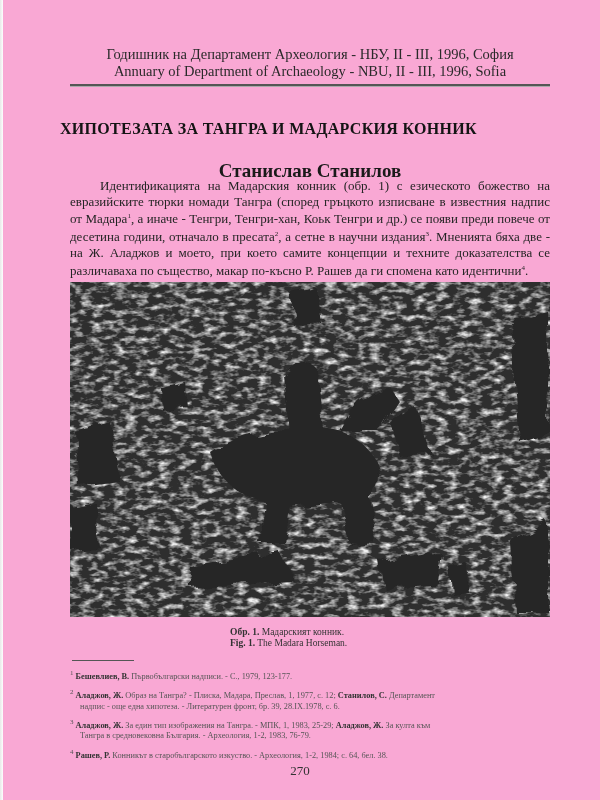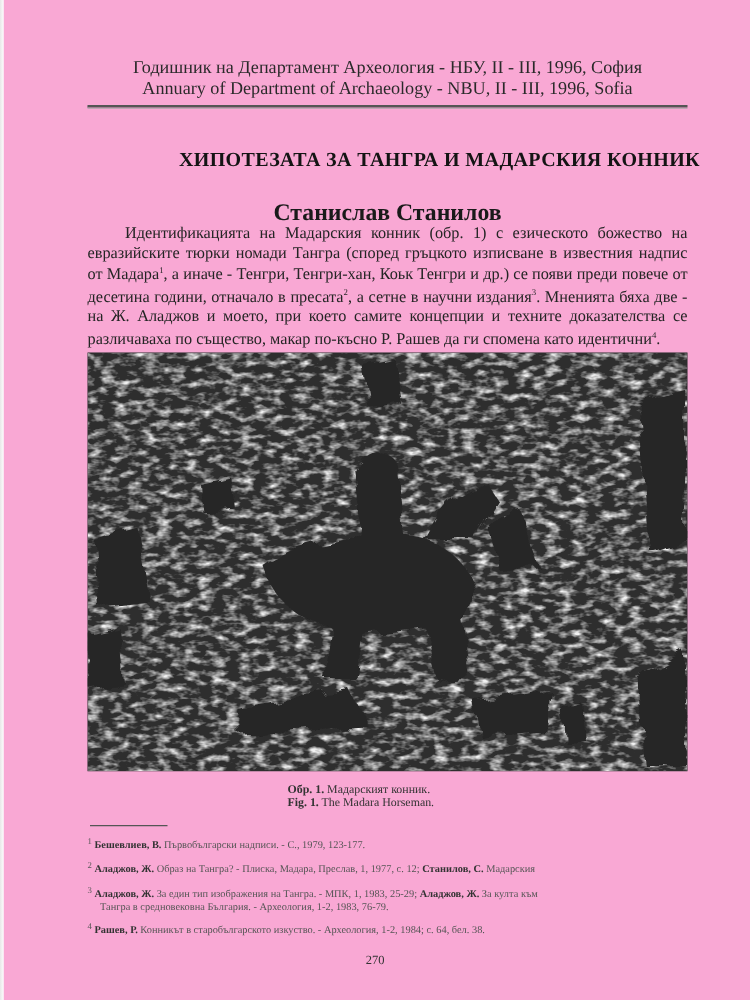--- a/index.html
+++ b/index.html
@@ -41,7 +41,7 @@
       position: absolute;
       left: 60px; top: 120px;
       width: 500px;
-      text-align: right;
+      text-align: left;
       font-size: 16px;
       font-weight: bold;
       letter-spacing: 0.3px;

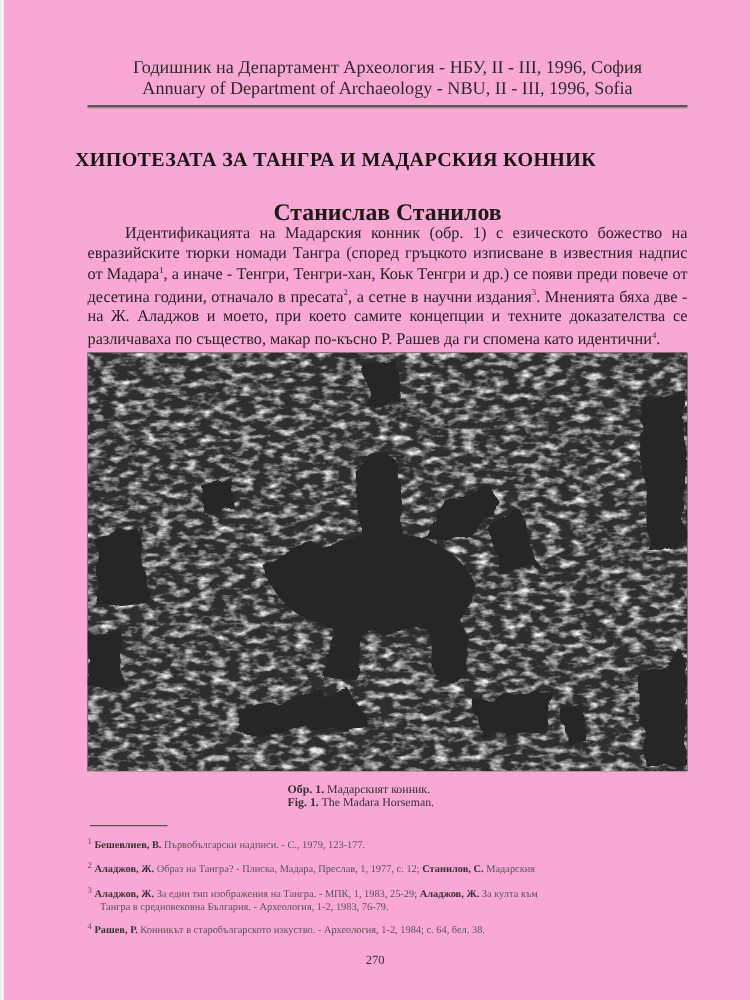--- a/index.html
+++ b/index.html
@@ -190,7 +190,7 @@
       <b>Аладжов, Ж.</b>
       <span>Образ на Тангра? - Плиска, Мадара, Преслав, 1, 1977, с. 12;</span>
       <b>Станилов, С.</b>
-      <span>Мадарския</span>
+      <span>Департамент</span>
     </p>
     <p class="fn">
       <sup>3</sup>

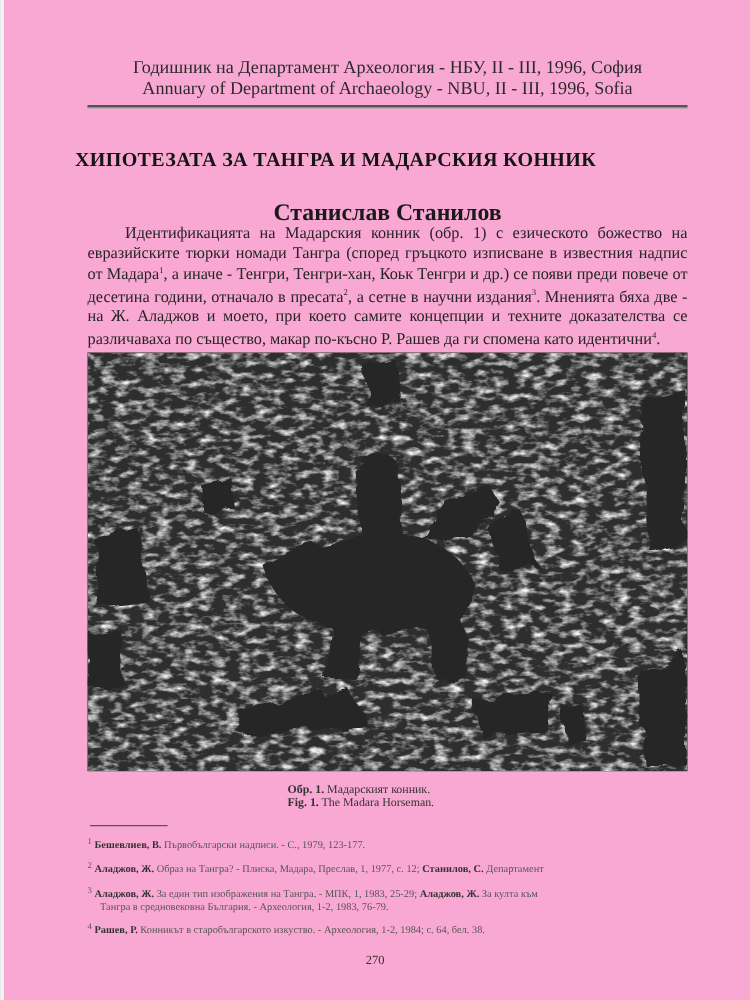--- a/index.html
+++ b/index.html
@@ -191,6 +191,7 @@
       <span>Образ на Тангра? - Плиска, Мадара, Преслав, 1, 1977, с. 12;</span>
       <b>Станилов, С.</b>
       <span>Департамент</span>
+      <span class="cont">надпис - още една хипотеза. - Литературен фронт, бр. 39, 28.IX.1978, с. 6.</span>
     </p>
     <p class="fn">
       <sup>3</sup>

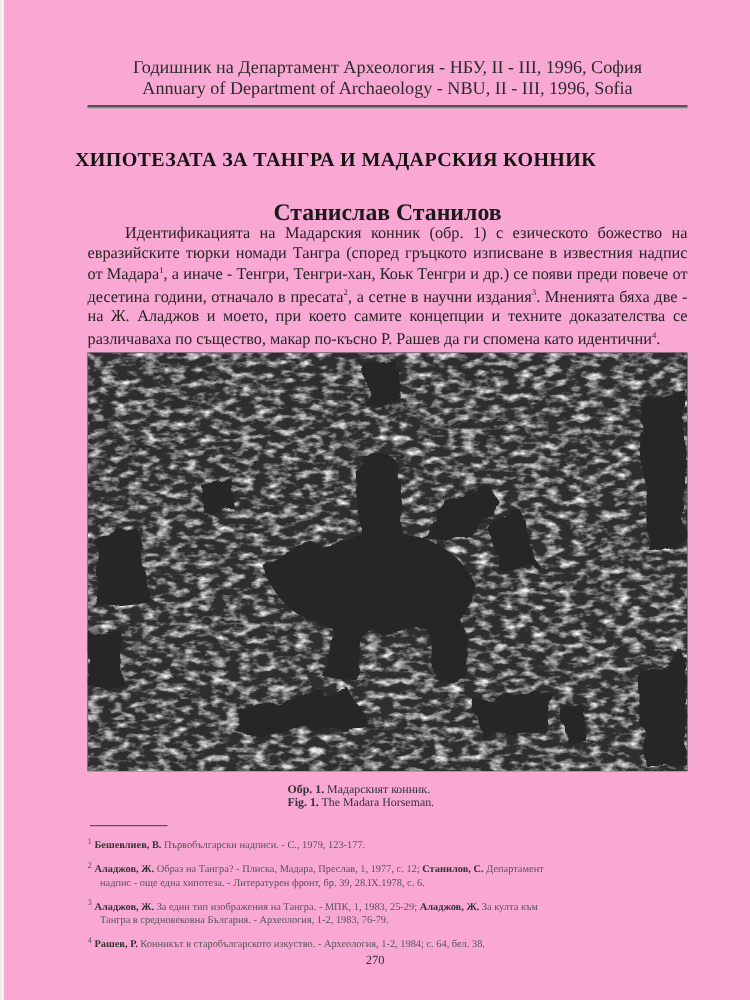--- a/index.html
+++ b/index.html
@@ -106,7 +106,7 @@
       left: 270px; top: 763px;
       width: 60px;
       text-align: center;
-      font-size: 10px;
+      font-size: 13px;
       color: #333;
     }
     .scan-edge {

